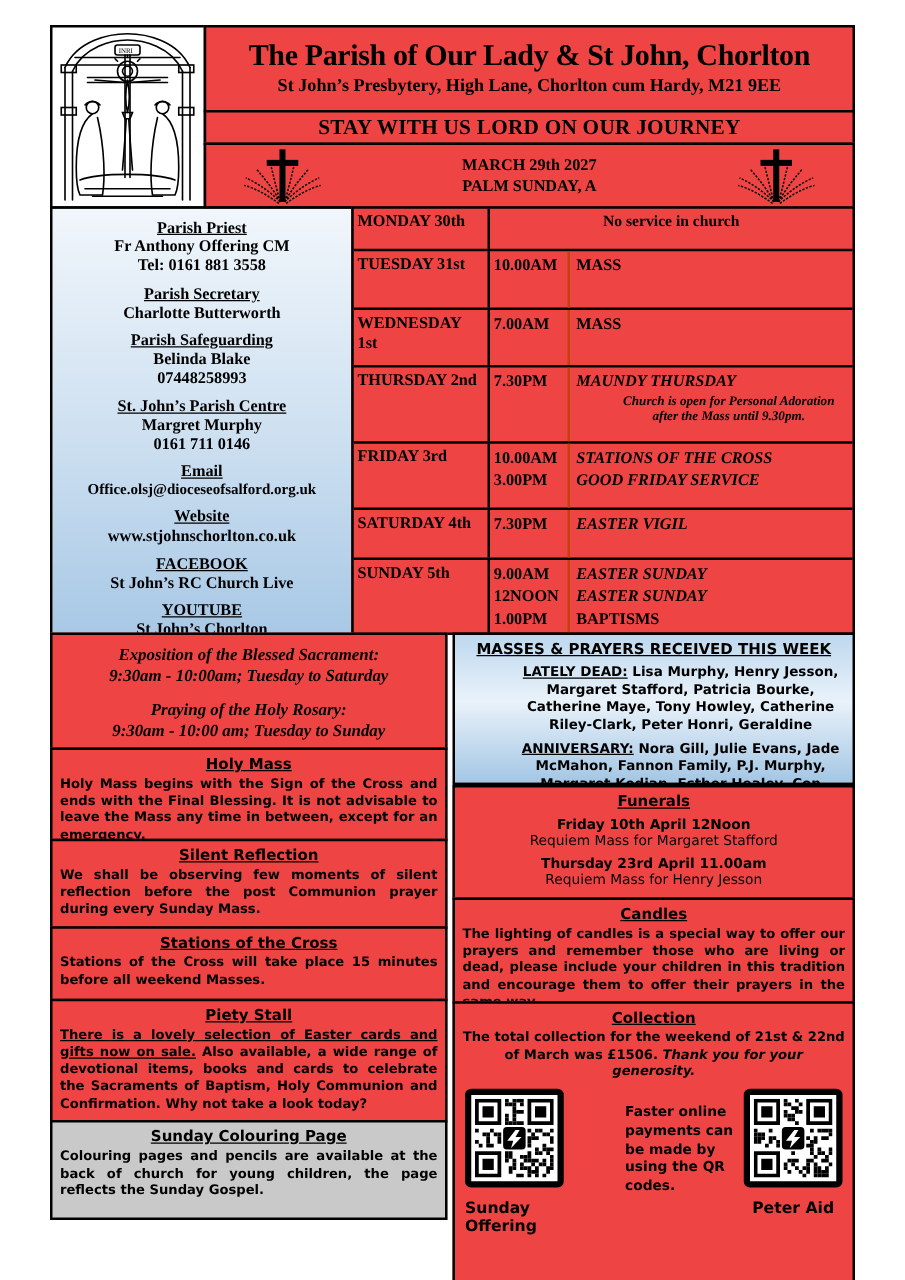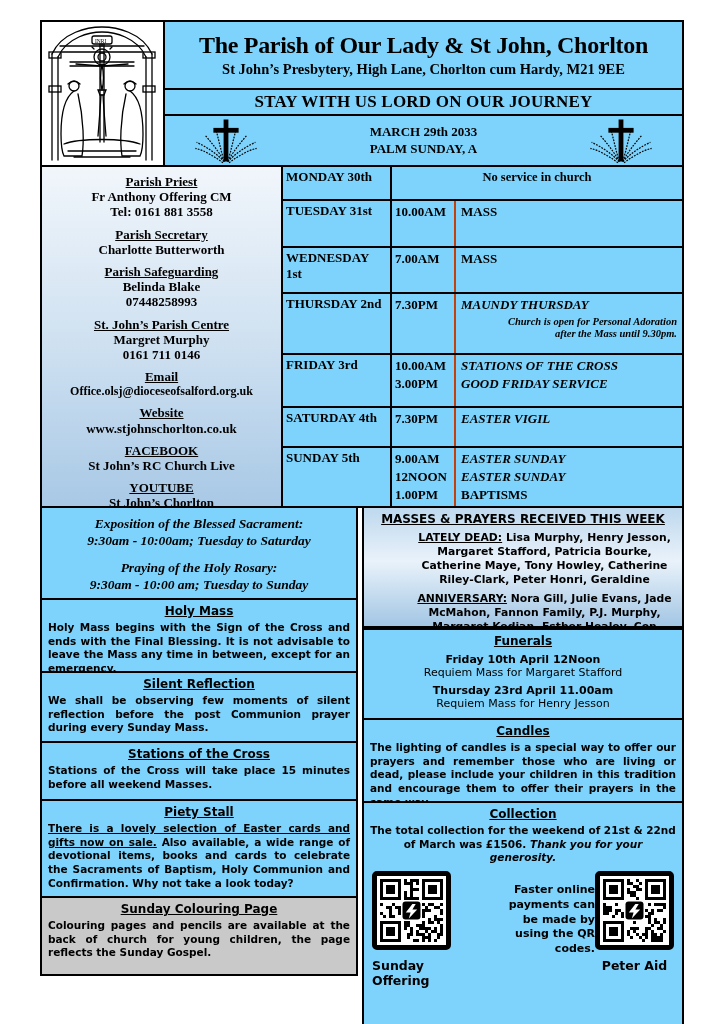--- a/index.html
+++ b/index.html
@@ -5,7 +5,7 @@
   * { margin:0; padding:0; box-sizing:border-box; }
   body { background:#e8e8e8; font-family:"Liberation Serif", serif; }
   .page { position:relative; width:724px; height:1024px; background:#ffffff; overflow:hidden; }
-  .box { position:absolute; border:2px solid #000; background:#7dd3fc; }
+  .box { position:absolute; border:2px solid #000; background:#ef4444; }
 
   
   .window-box { left:40px; top:20px; width:125px; height:147px; border:2px solid #000; position:absolute; background:#fff; display:flex; align-items:center; justify-content:center; }

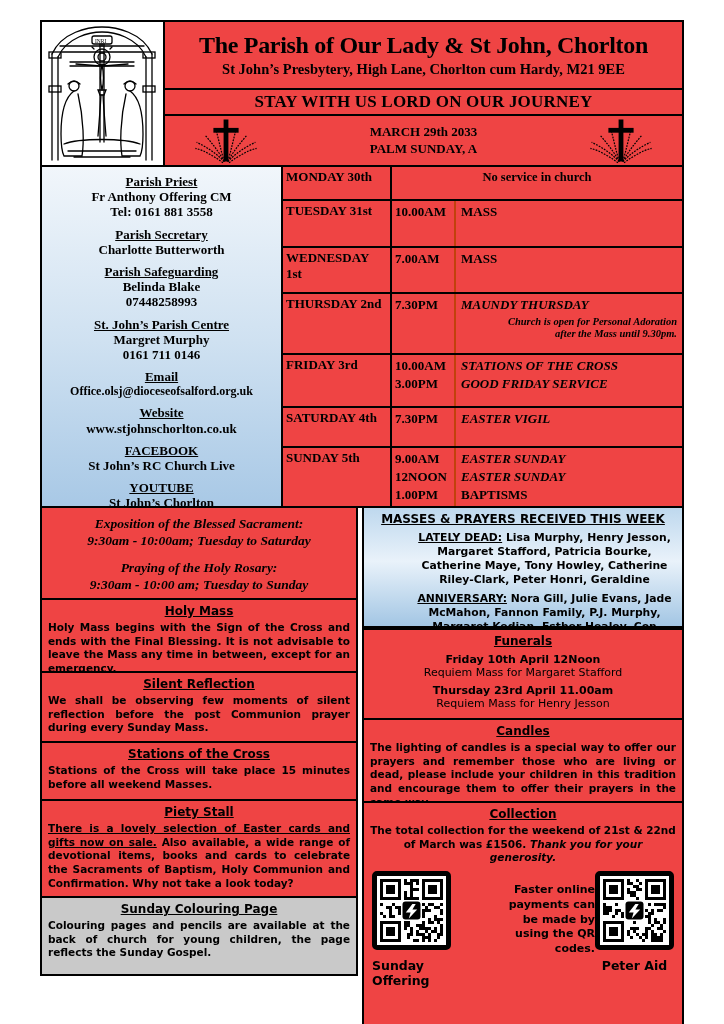--- a/index.html
+++ b/index.html
@@ -125,7 +125,7 @@
       </g>
     </svg>
     <div class="date-text">
-      <div>MARCH 29th 2033</div>
+      <div>MARCH 29th 2027</div>
       <div>PALM SUNDAY, A</div>
     </div>
     <svg width="66" height="47" viewBox="0 0 110 78">

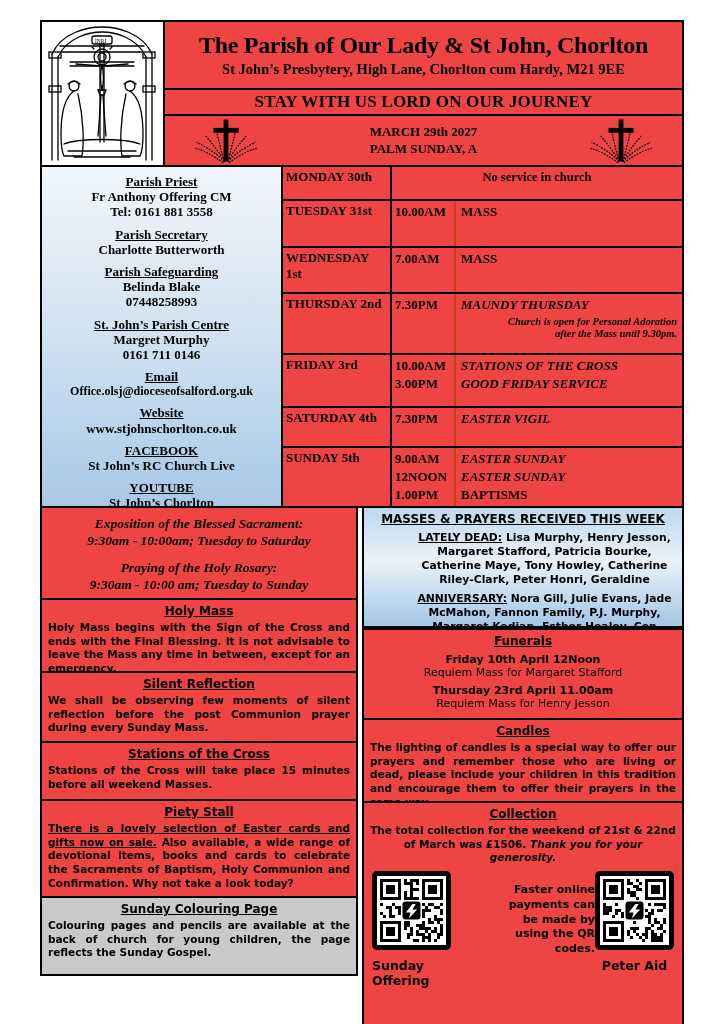--- a/index.html
+++ b/index.html
@@ -32,7 +32,7 @@
   .tdesc { flex:1; font-weight:bold; font-size:13px; padding:2px 5px; line-height:18px; }
   .tfull { flex:1; text-align:center; font-size:12.5px; font-weight:bold; padding-top:3px; }
   .it { font-style:italic; }
-  .tnote { font-size:10.5px; font-weight:bold; font-style:italic; text-align:right; padding-left:28px; line-height:1.2; margin-top:2px; }
+  .tnote { font-size:10.5px; font-weight:bold; font-style:italic; text-align:center; padding-left:28px; line-height:1.2; margin-top:2px; }
 
   
   .sec-head { font-family:"DejaVu Sans", sans-serif; font-weight:bold; text-decoration:underline; text-align:center; font-size:12px; padding-top:4px; }

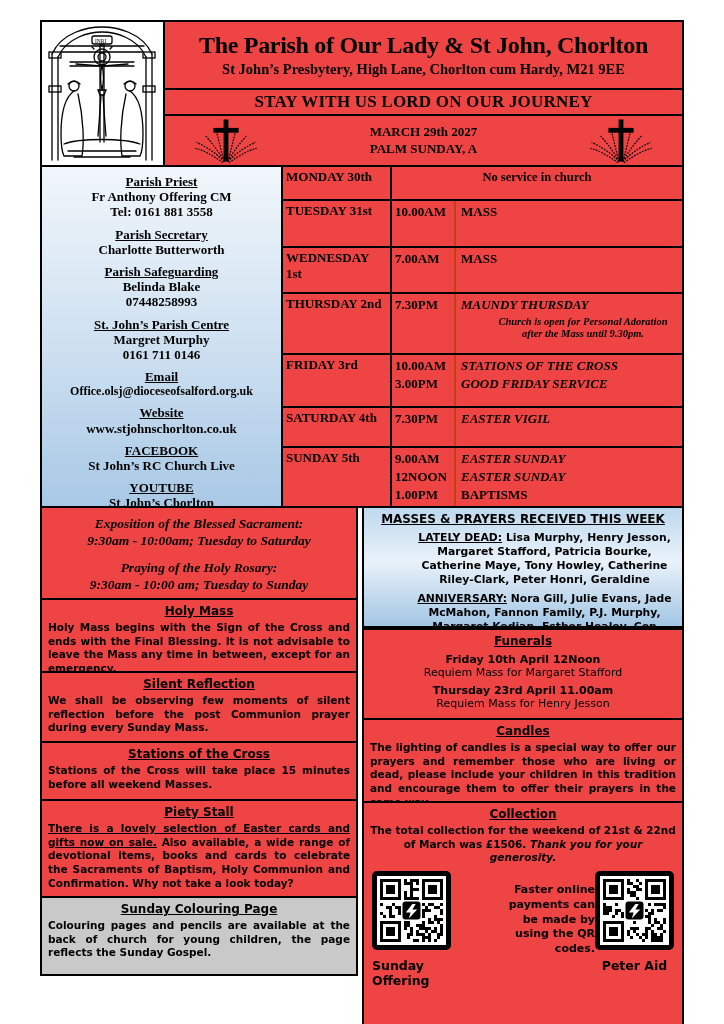--- a/index.html
+++ b/index.html
@@ -60,7 +60,7 @@
   .qr-row { display:flex; justify-content:space-between; align-items:flex-start; padding:6px 8px 0 8px; }
   .qr-wrap { display:flex; flex-direction:column; }
   .qr { border:5px solid #000; border-radius:5px; background:#fff; padding:3px; width:79px; height:79px; }
-  .qr-note { font-family:"DejaVu Sans", sans-serif; font-weight:bold; font-size:11px; text-align:right; width:108px; padding-top:12px; line-height:1.35;margin-left:28px; }
+  .qr-note { font-family:"DejaVu Sans", sans-serif; font-weight:bold; font-size:11px; text-align:left; width:108px; padding-top:12px; line-height:1.35;margin-left:28px; }
   .qr-caption { font-family:"DejaVu Sans", sans-serif; font-weight:bold; font-size:12.5px; margin-top:8px; }
   .qr-caption.right { text-align:center; }
 </style>

